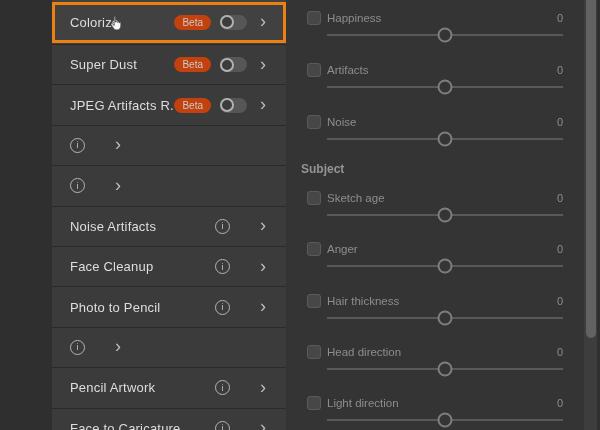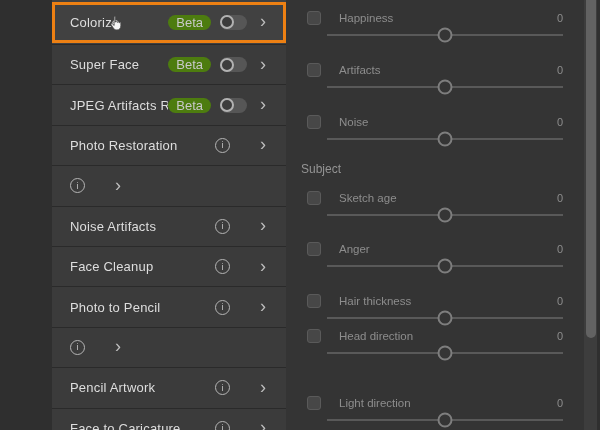--- a/index.html
+++ b/index.html
@@ -19,7 +19,7 @@
          border:3px solid #ED8013; pointer-events:none; z-index:5; }
   .row-label { flex:1; font-size:13px; color:#dedede; letter-spacing:.2px;
          white-space:nowrap; overflow:hidden; }
-  .beta { background:#4d7c0f; color:#c9c9c9; font-size:13px; line-height:15px;
+  .beta { background:#c2410c; color:#c9c9c9; font-size:10px; line-height:15px;
          padding:0 8px; border-radius:8px; height:15px; }
   .toggle { position:relative; width:27px; height:15px; background:#565656;
          border-radius:8px; margin-left:9px; flex:none; }

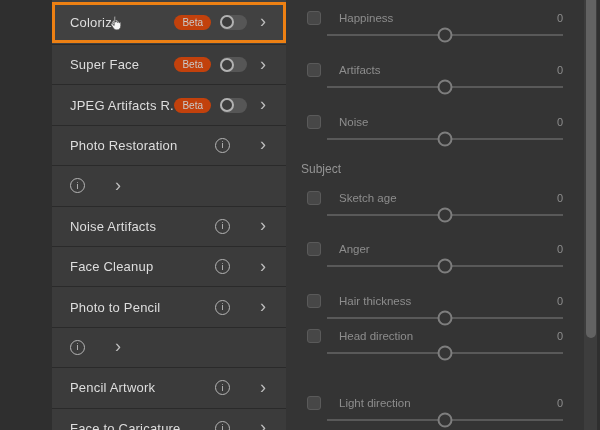--- a/index.html
+++ b/index.html
@@ -41,7 +41,7 @@
   .srow { display:flex; align-items:center; height:20px; }
   .cb { width:14px; height:14px; background:#474747; border:1px solid #5a5a5a;
         border-radius:3px; margin-right:6px; flex:none; }
-  .slabel { flex:1; font-size:11.5px; color:#8d8d8d;margin-left:12px; }
+  .slabel { flex:1; font-size:11.5px; color:#8d8d8d; }
   .sval { font-size:11px; color:#8d8d8d; }
   .strack { position:relative; height:14px; margin-left:20px; width:236px; }
   .sline { position:absolute; left:0; right:0; top:6px; height:2px; background:#595959; }

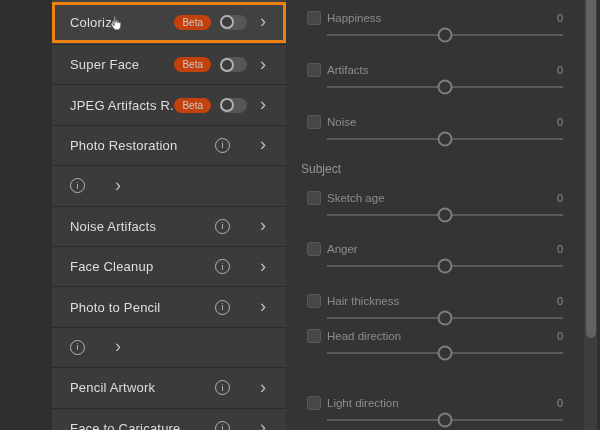--- a/index.html
+++ b/index.html
@@ -73,7 +73,7 @@
     </div>
 
     <div class="row">
-      <span class="row-label">Super Face</span>
+      <span class="row-label">Super Dust</span>
       <span class="beta">Beta</span>
       <span class="toggle">
           <span class="knob"></span>

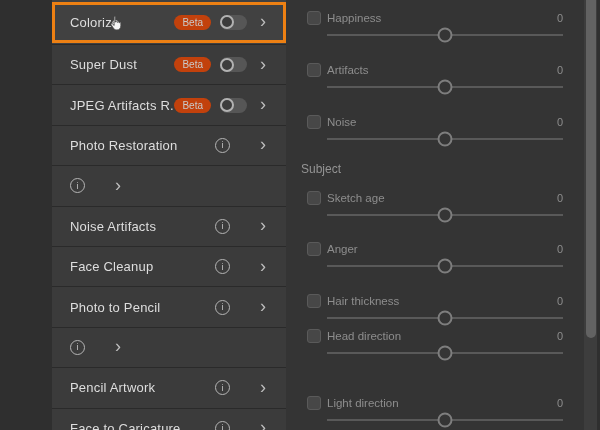--- a/index.html
+++ b/index.html
@@ -91,7 +91,6 @@
     </div>
 
     <div class="row">
-      <span class="row-label">Photo Restoration</span>
       <span class="info">i</span>
       <span class="chev">›</span>
     </div>

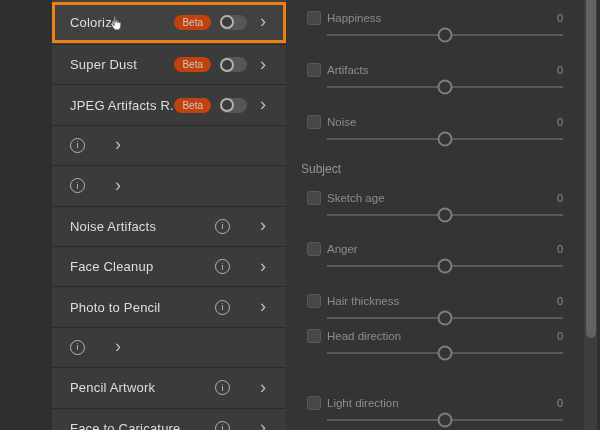--- a/index.html
+++ b/index.html
@@ -36,7 +36,7 @@
 
   
   .panel { position:absolute; left:286px; top:0; width:298px; height:430px; background:#343434; }
-  .section-label { position:absolute; left:15px; font-size:12px; color:#949494; }
+  .section-label { position:absolute; left:15px; font-size:12px; color:#949494;font-weight:bold; }
   .sblock { position:absolute; left:21px; width:256px; height:34px; }
   .srow { display:flex; align-items:center; height:20px; }
   .cb { width:14px; height:14px; background:#474747; border:1px solid #5a5a5a;

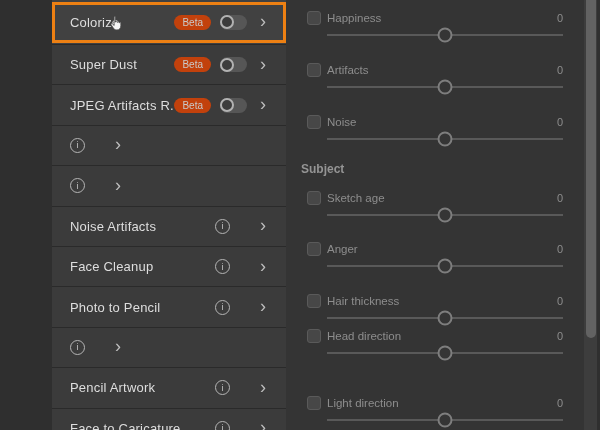--- a/index.html
+++ b/index.html
@@ -223,7 +223,7 @@
       </div>
     </div>
 
-    <div class="sblock" style="top:326px">
+    <div class="sblock" style="top:342px">
       <div class="srow">
         <span class="cb"></span>
         <span class="slabel">Head direction</span>

